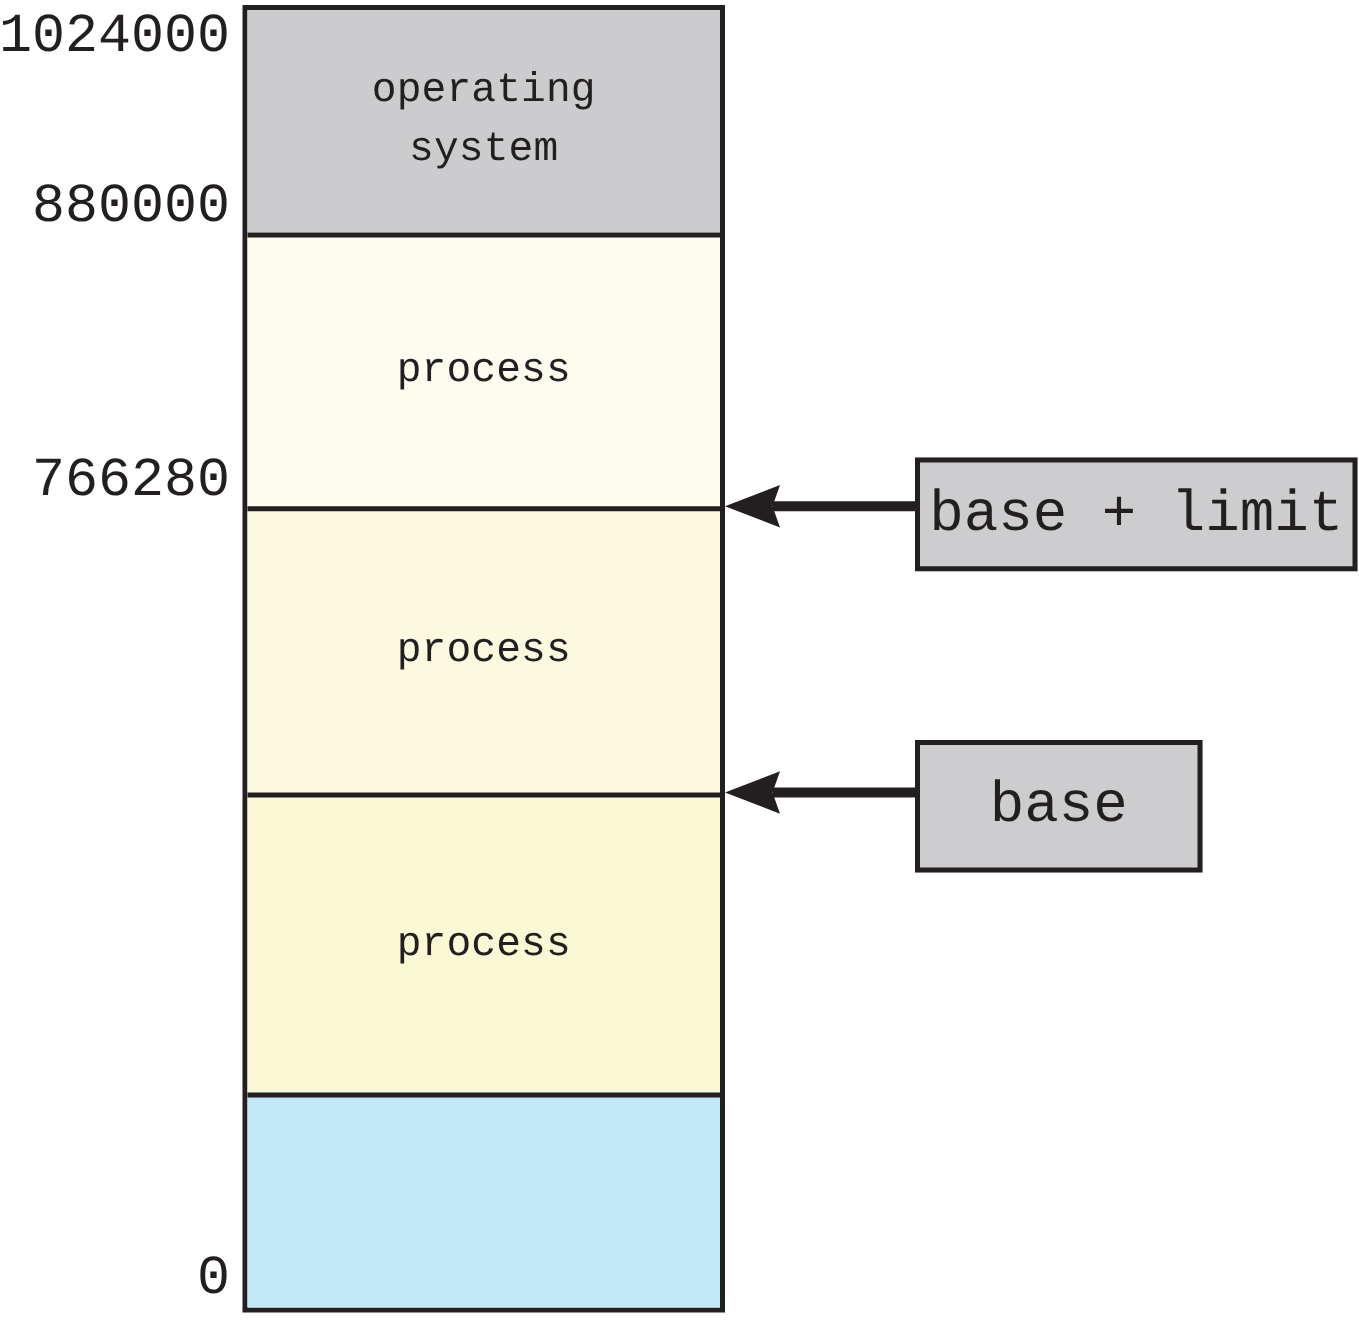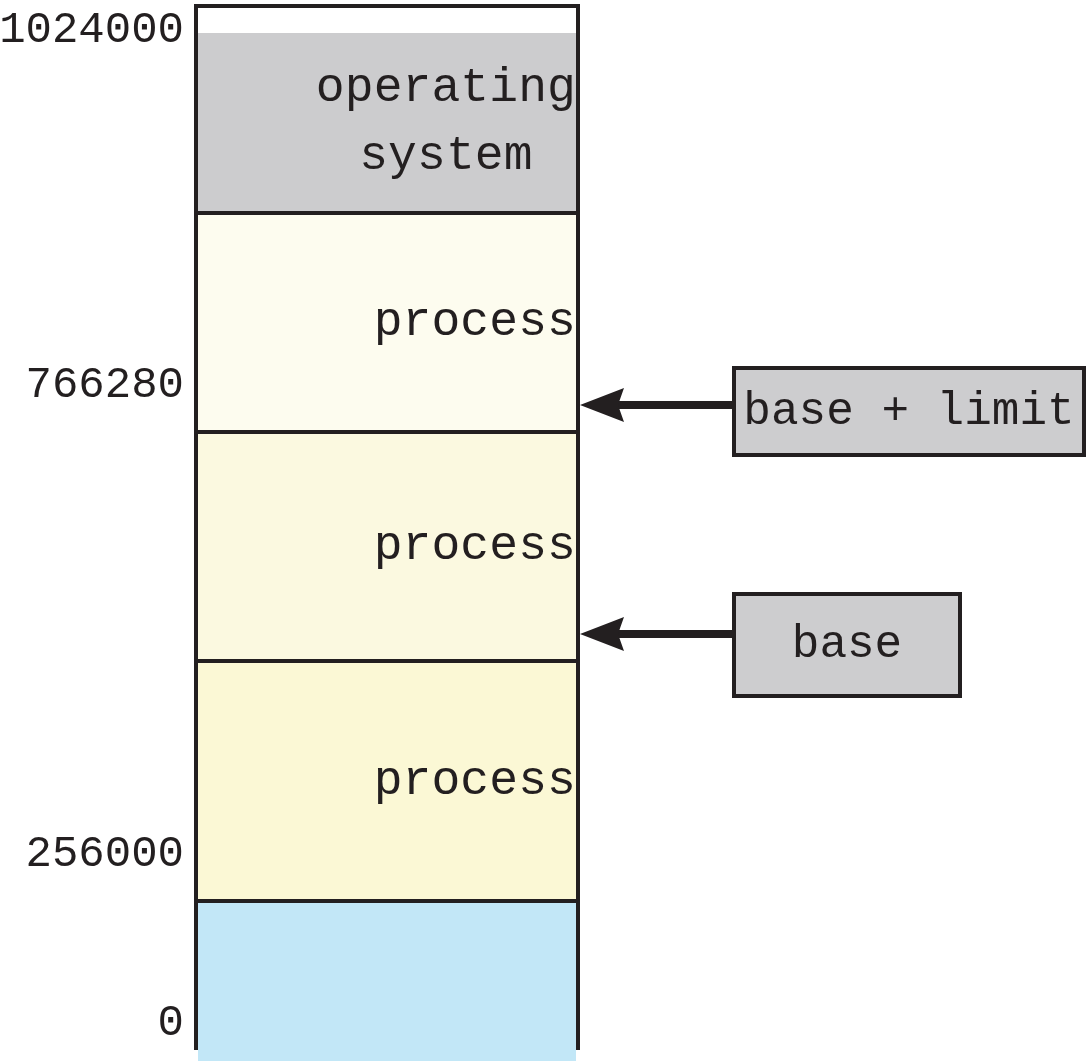--- a/index.html
+++ b/index.html
@@ -41,13 +41,12 @@
     box-sizing: border-box;
     display: flex;
     align-items: center;
-    justify-content: flex-end;
+    justify-content: center;
     color: #231f20;
-    font-size: 48px;
+    font-size: 33px;
     line-height: 1.42;
     text-align: center;
     letter-spacing: 0.1px;
-    margin-top: 25px;
   }
 
   .mem-band .band-label {

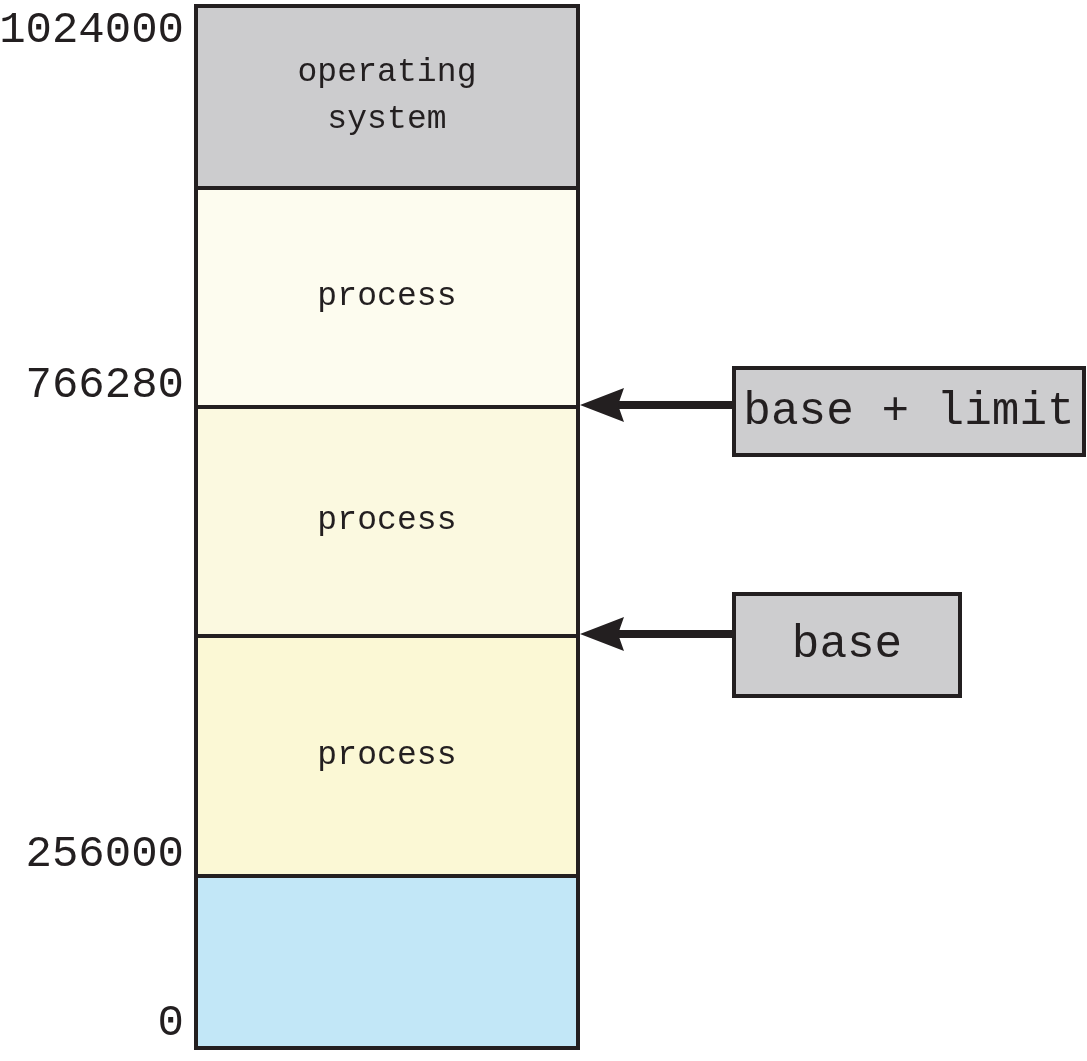--- a/index.html
+++ b/index.html
@@ -102,6 +102,7 @@
 
   <div class="addr-label" style="top: 8px;">1024000</div>
 
+  <div class="addr-label" style="top: 144px;">880000</div>
 
   <div class="addr-label" style="top: 363px;">766280</div>
 

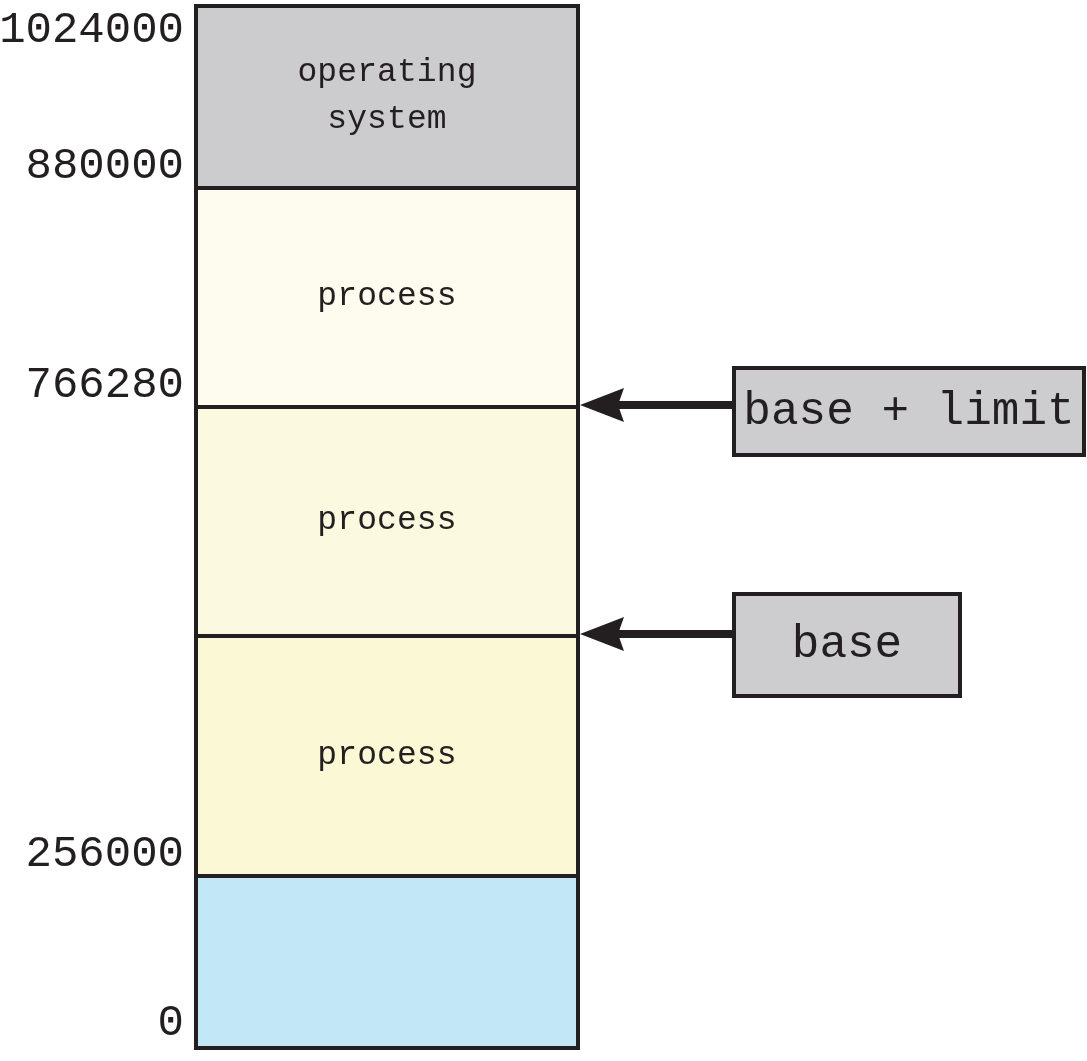--- a/index.html
+++ b/index.html
@@ -107,7 +107,6 @@
   <div class="addr-label" style="top: 363px;">766280</div>
 
 
-  <div class="addr-label" style="top: 832px;">256000</div>
 
   <div class="addr-label" style="top: 1001px;">0</div>
 

